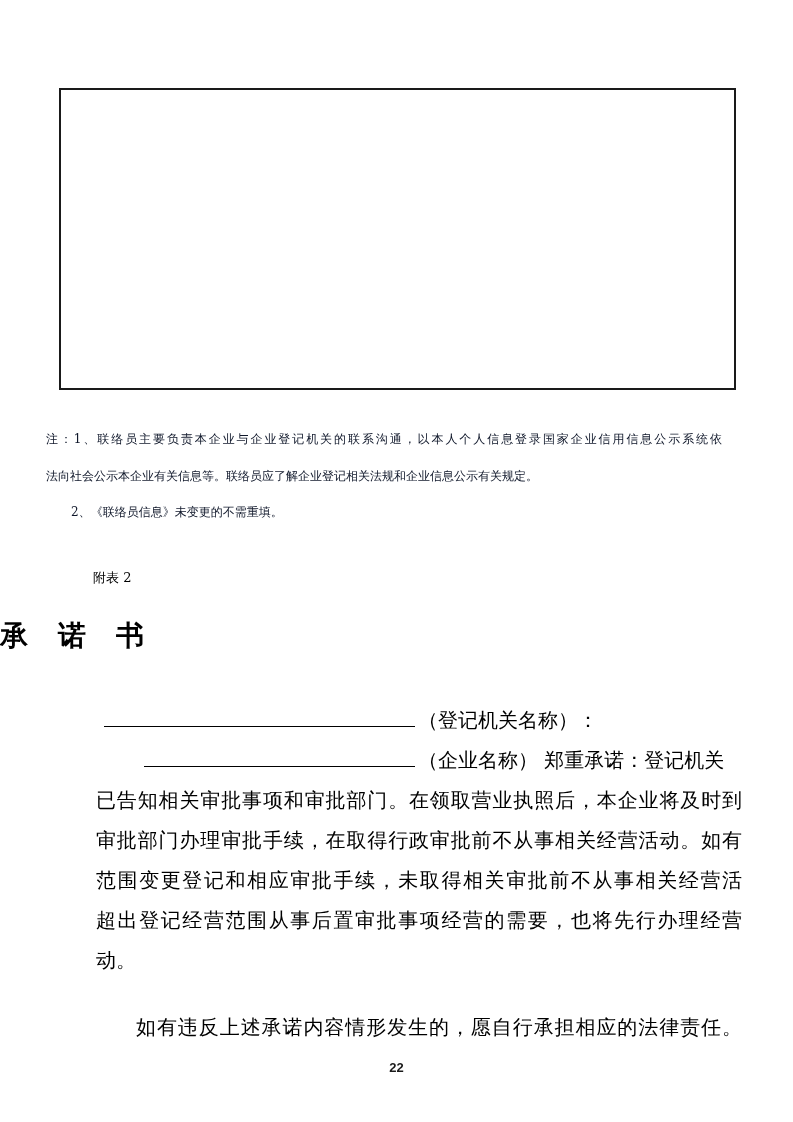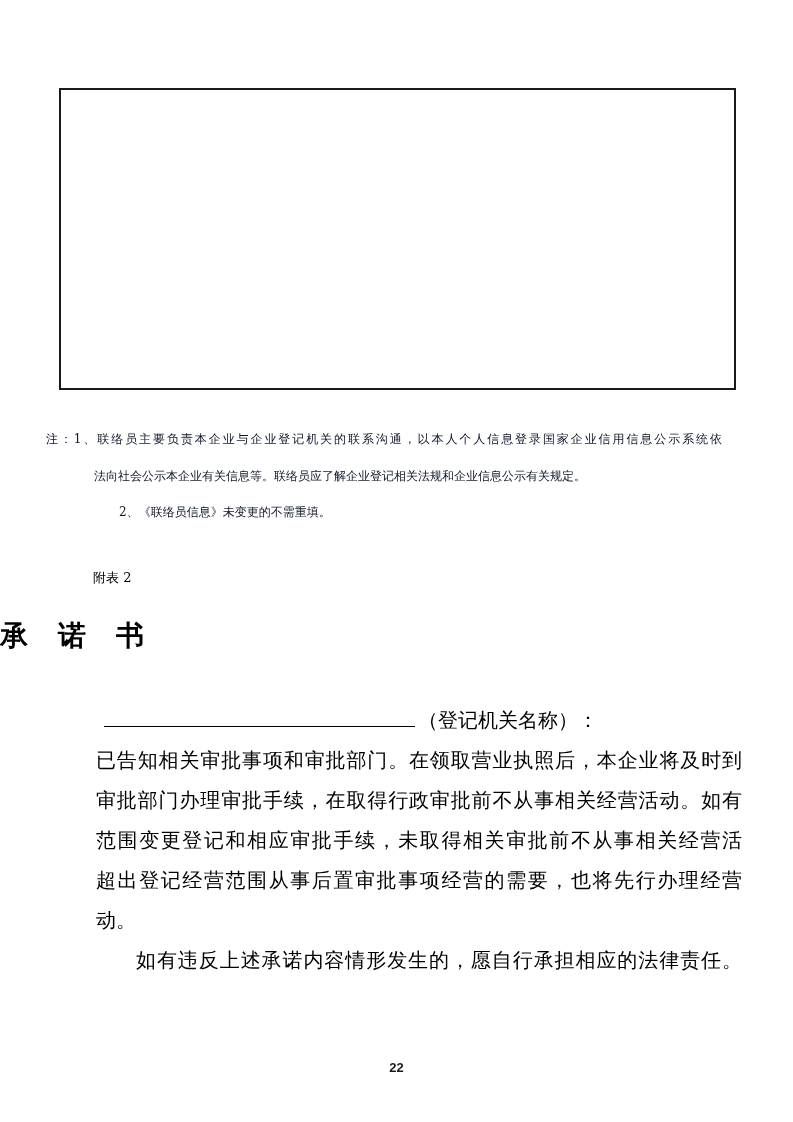--- a/index.html
+++ b/index.html
@@ -43,7 +43,6 @@
   }
   .notes .plain {
     text-align: left;
-    margin-left: 48px;
   }
   .notes .indented {
     padding-left: 25px;

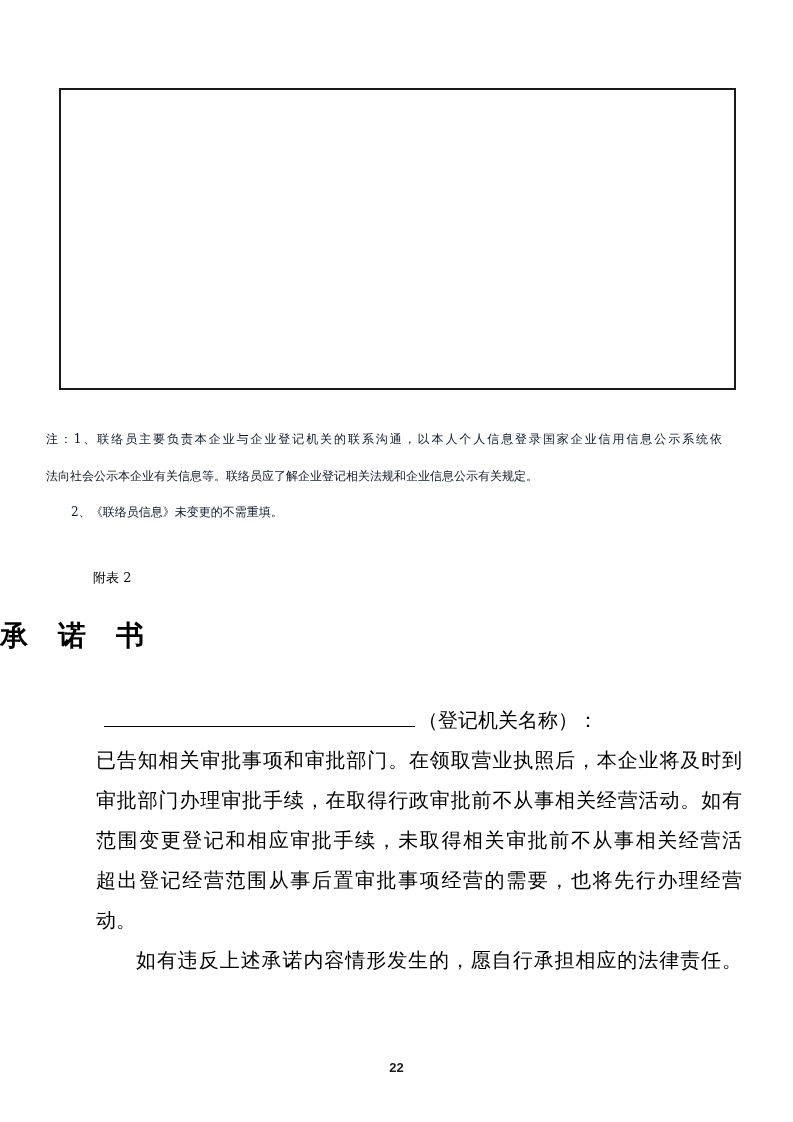--- a/index.html
+++ b/index.html
@@ -135,6 +135,9 @@
       <span class="blank-line blank-1"></span><span class="form-suffix">（登记机关名称）：</span>
     </div>
 
+    <div class="row plain">
+      <span class="blank-line blank-2"></span><span class="form-suffix">（企业名称） 郑重承诺：登记机关</span>
+    </div>
 
     <div class="row justify-full">已告知相关审批事项和审批部门。在领取营业执照后，本企业将及时到</div>
     <div class="row justify-full">审批部门办理审批手续，在取得行政审批前不从事相关经营活动。如有</div>

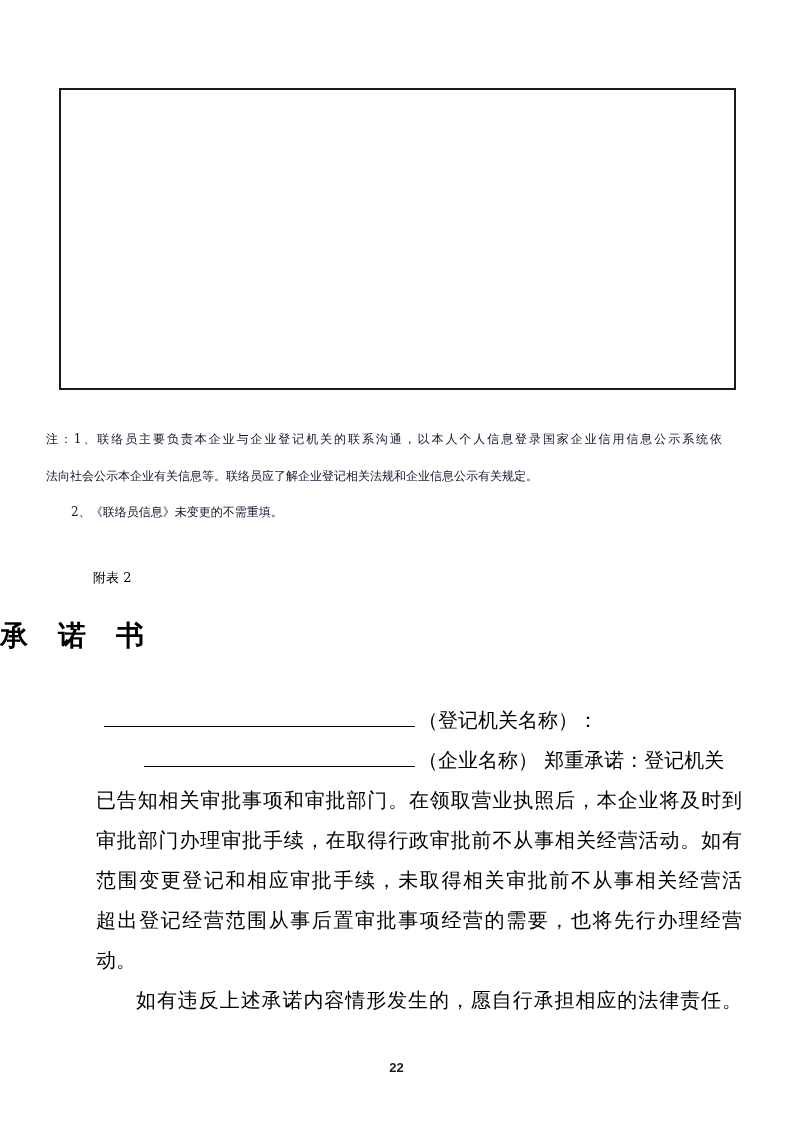--- a/index.html
+++ b/index.html
@@ -98,7 +98,7 @@
   .blank-1 { width: 311px; margin-left: 8px; }
   .blank-2 { width: 271px; margin-left: 48px; }
   .form-suffix { padding-left: 3px; }
-  .closing-row { text-indent: 40px; }
+  .closing-row { text-indent: 40px; margin-top: 27px; }
   
   .page-number {
     position: absolute;

